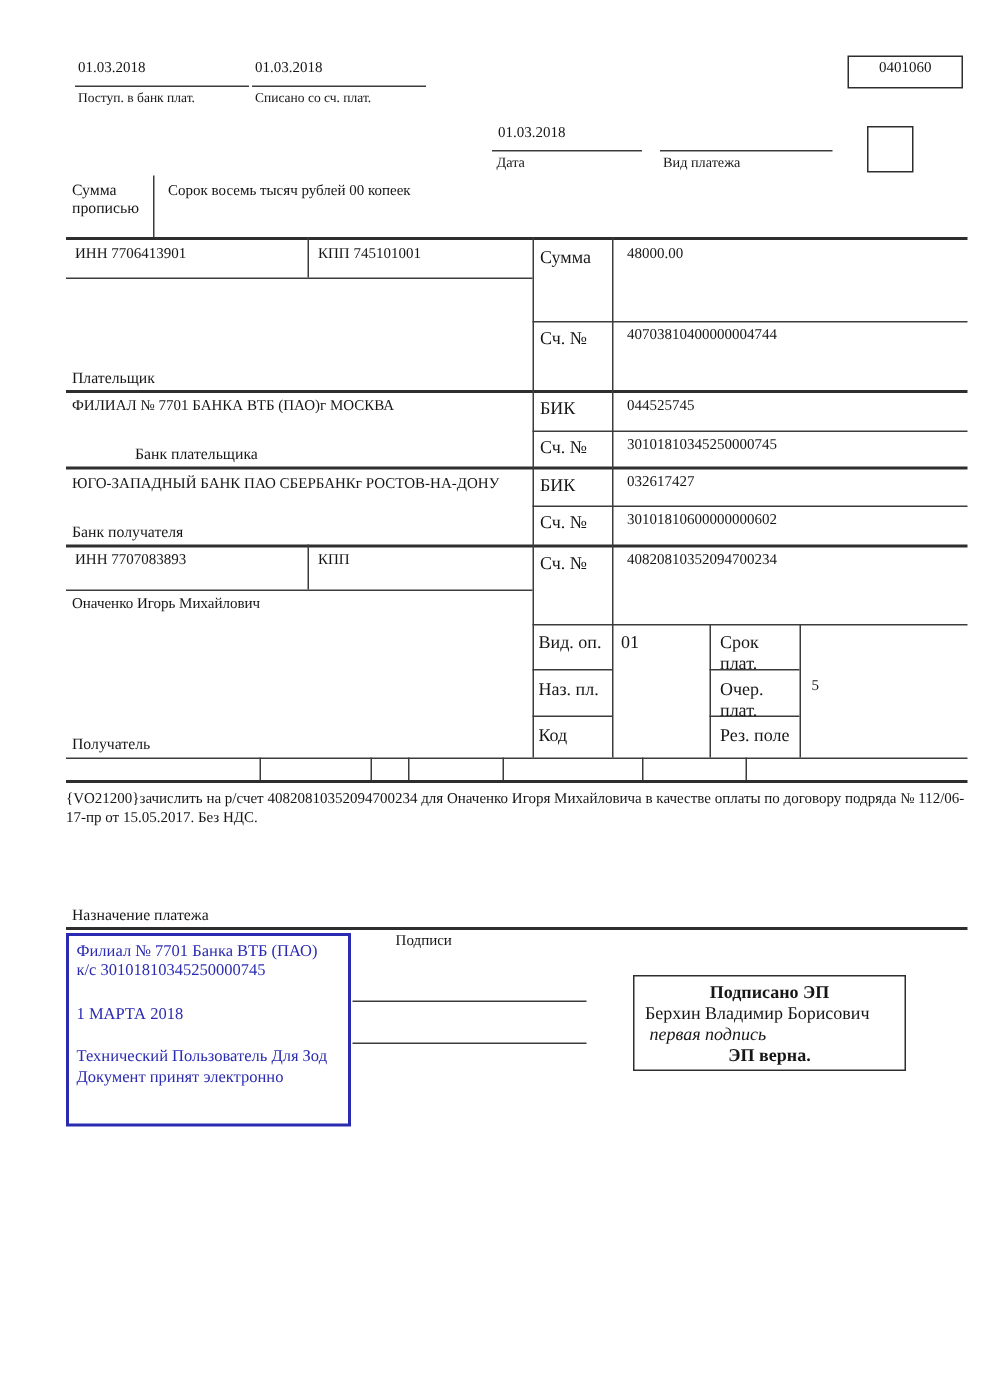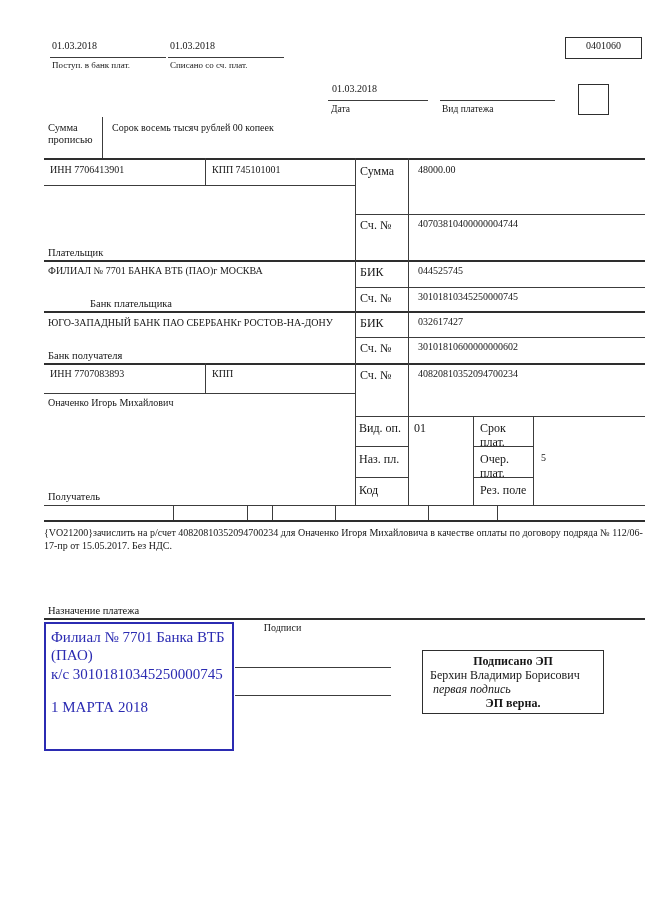--- a/index.html
+++ b/index.html
@@ -22,7 +22,7 @@
   .blue-box{
     position:absolute;left:44px;top:622px;width:190px;height:129px;
     border:2px solid #2b2bb2;box-sizing:border-box;color:#2b2bb2;
-    font-size:15px;line-height:1.22;padding:4px 5px;
+    font-size:11px;line-height:1.22;padding:4px 5px;
   }
   .blue-box div{white-space:normal;}
   .gap-top{margin-top:15px;}

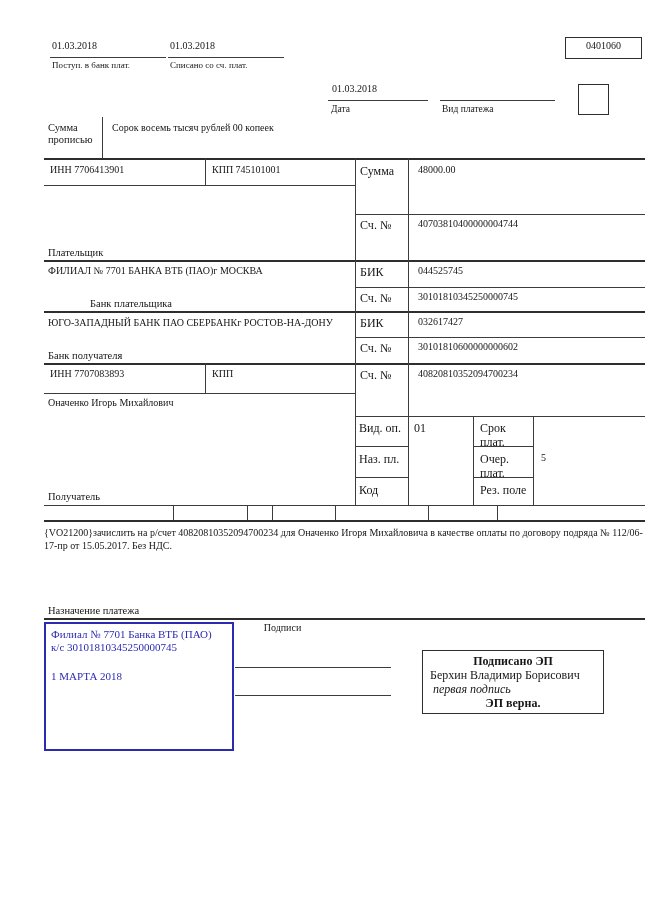--- a/index.html
+++ b/index.html
@@ -145,6 +145,7 @@
     <div>Филиал № 7701 Банка ВТБ (ПАО)</div>
     <div>к/с 30101810345250000745</div>
     <div class="gap-top">1 МАРТА 2018</div>
+    <div class="gap-top">Технический Пользователь Для Зод</div>
   </div>
 
   <div class="t center" style="left:230px;top:622px;width:105px;">Подписи</div>

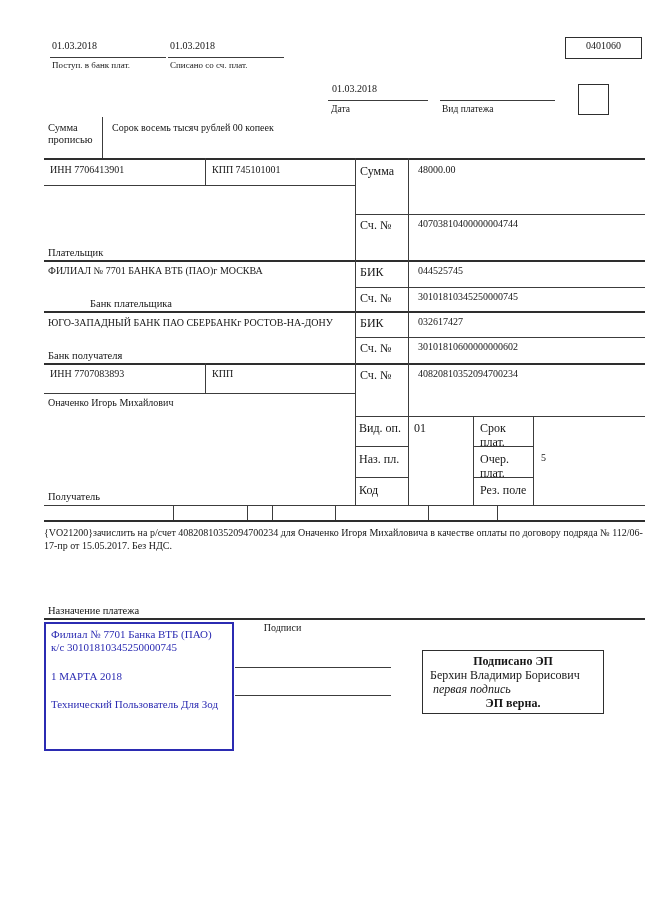--- a/index.html
+++ b/index.html
@@ -146,6 +146,7 @@
     <div>к/с 30101810345250000745</div>
     <div class="gap-top">1 МАРТА 2018</div>
     <div class="gap-top">Технический Пользователь Для Зод</div>
+    <div>Документ принят электронно</div>
   </div>
 
   <div class="t center" style="left:230px;top:622px;width:105px;">Подписи</div>

